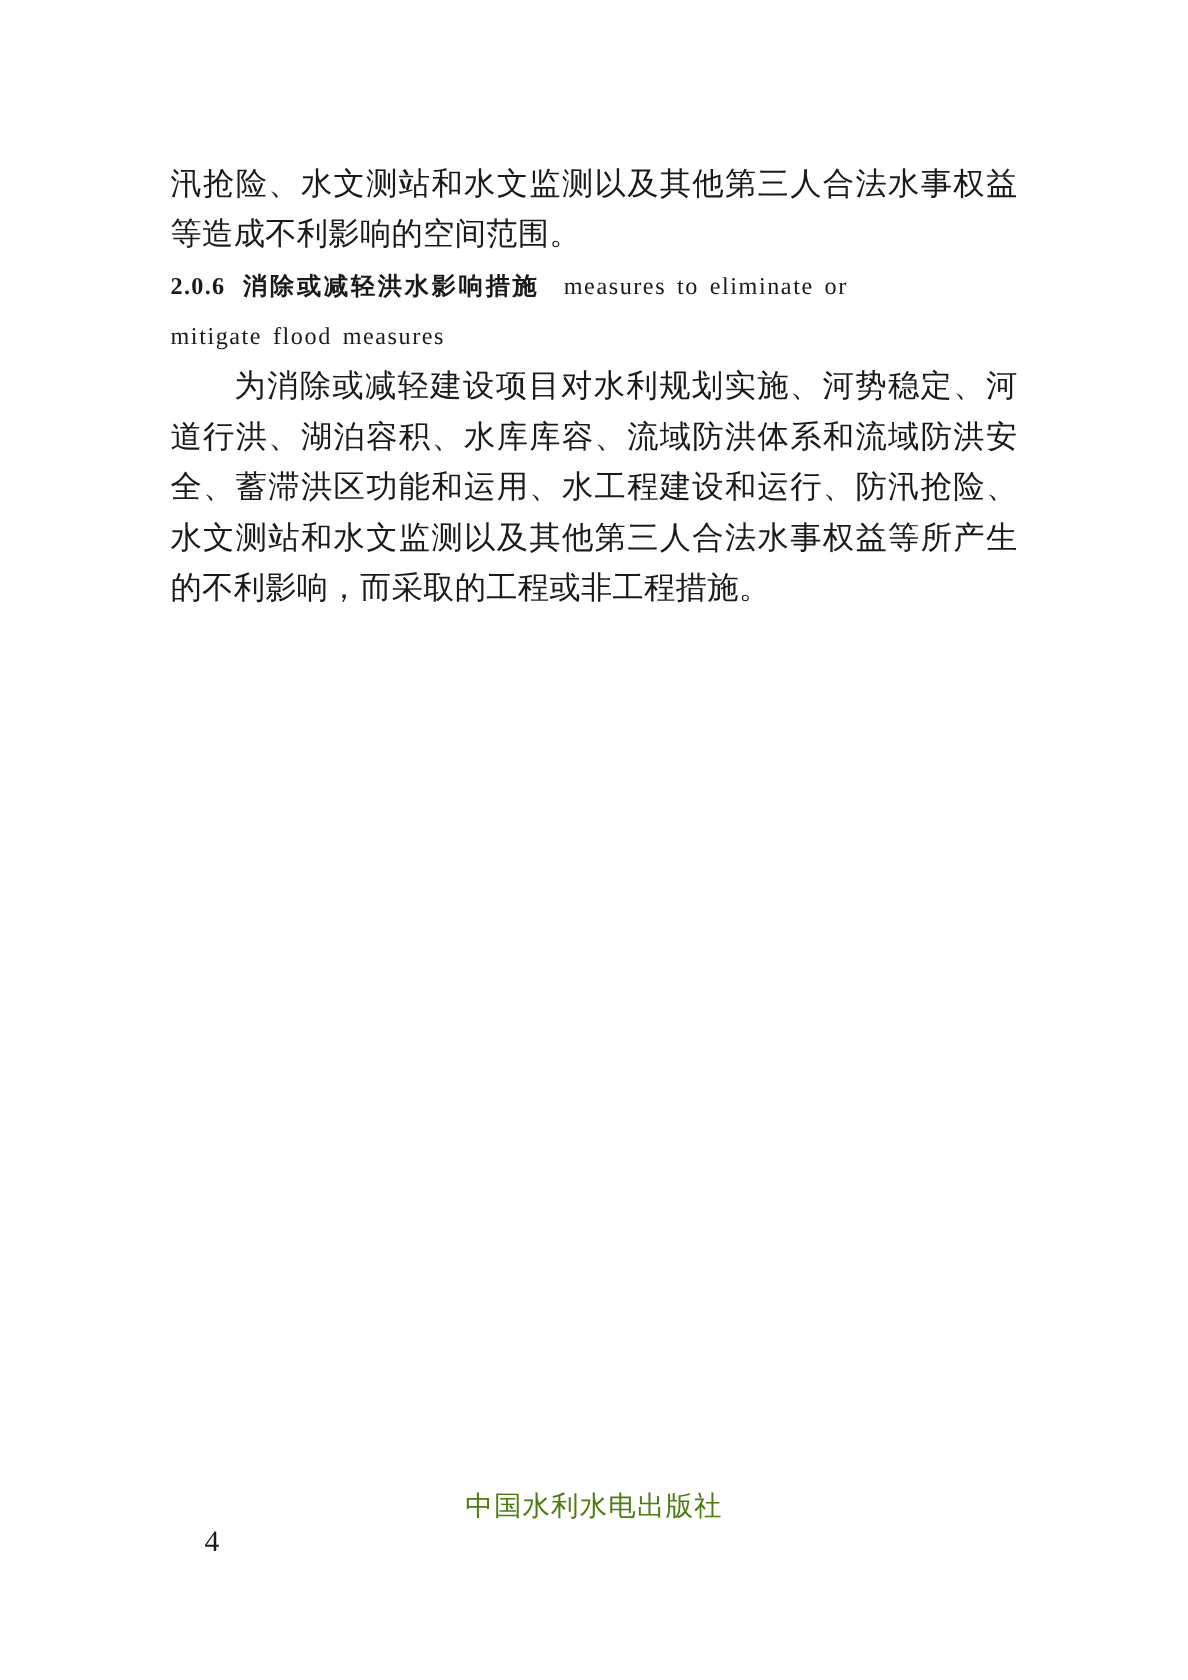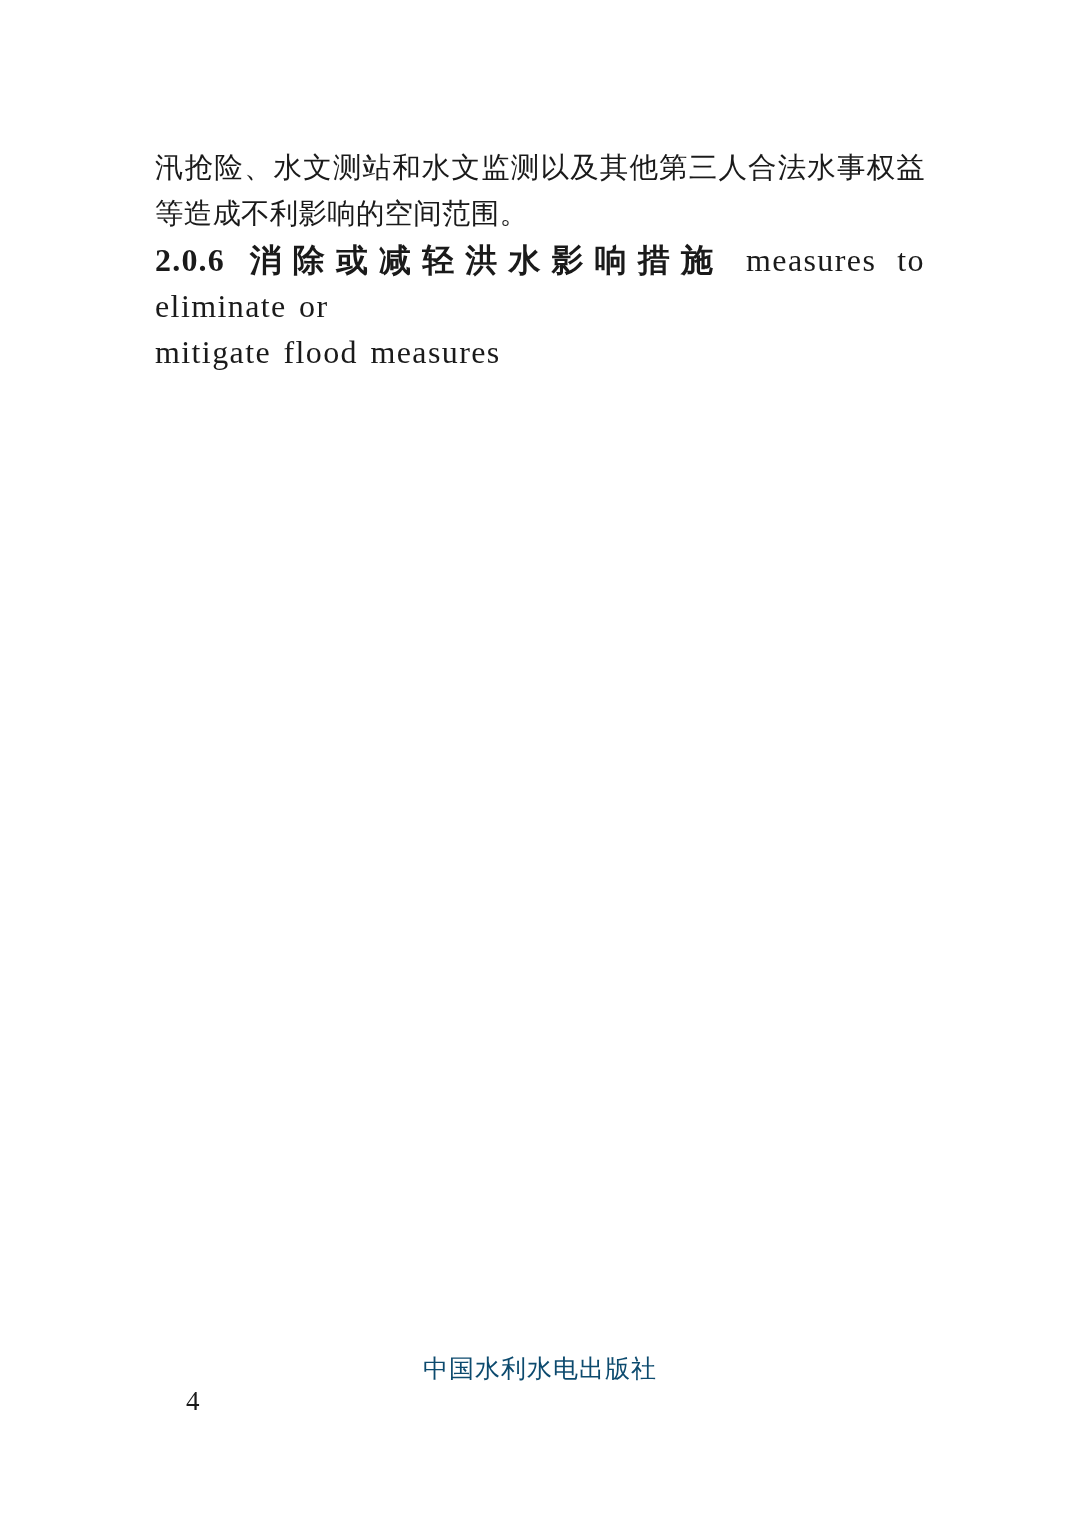--- a/index.html
+++ b/index.html
@@ -37,7 +37,7 @@
     text-indent: 58px;
   }
   .term-line {
-    font-size: 32px;
+    font-size: 22px;
     line-height: 46px;
     margin: 0;
     text-align: justify;

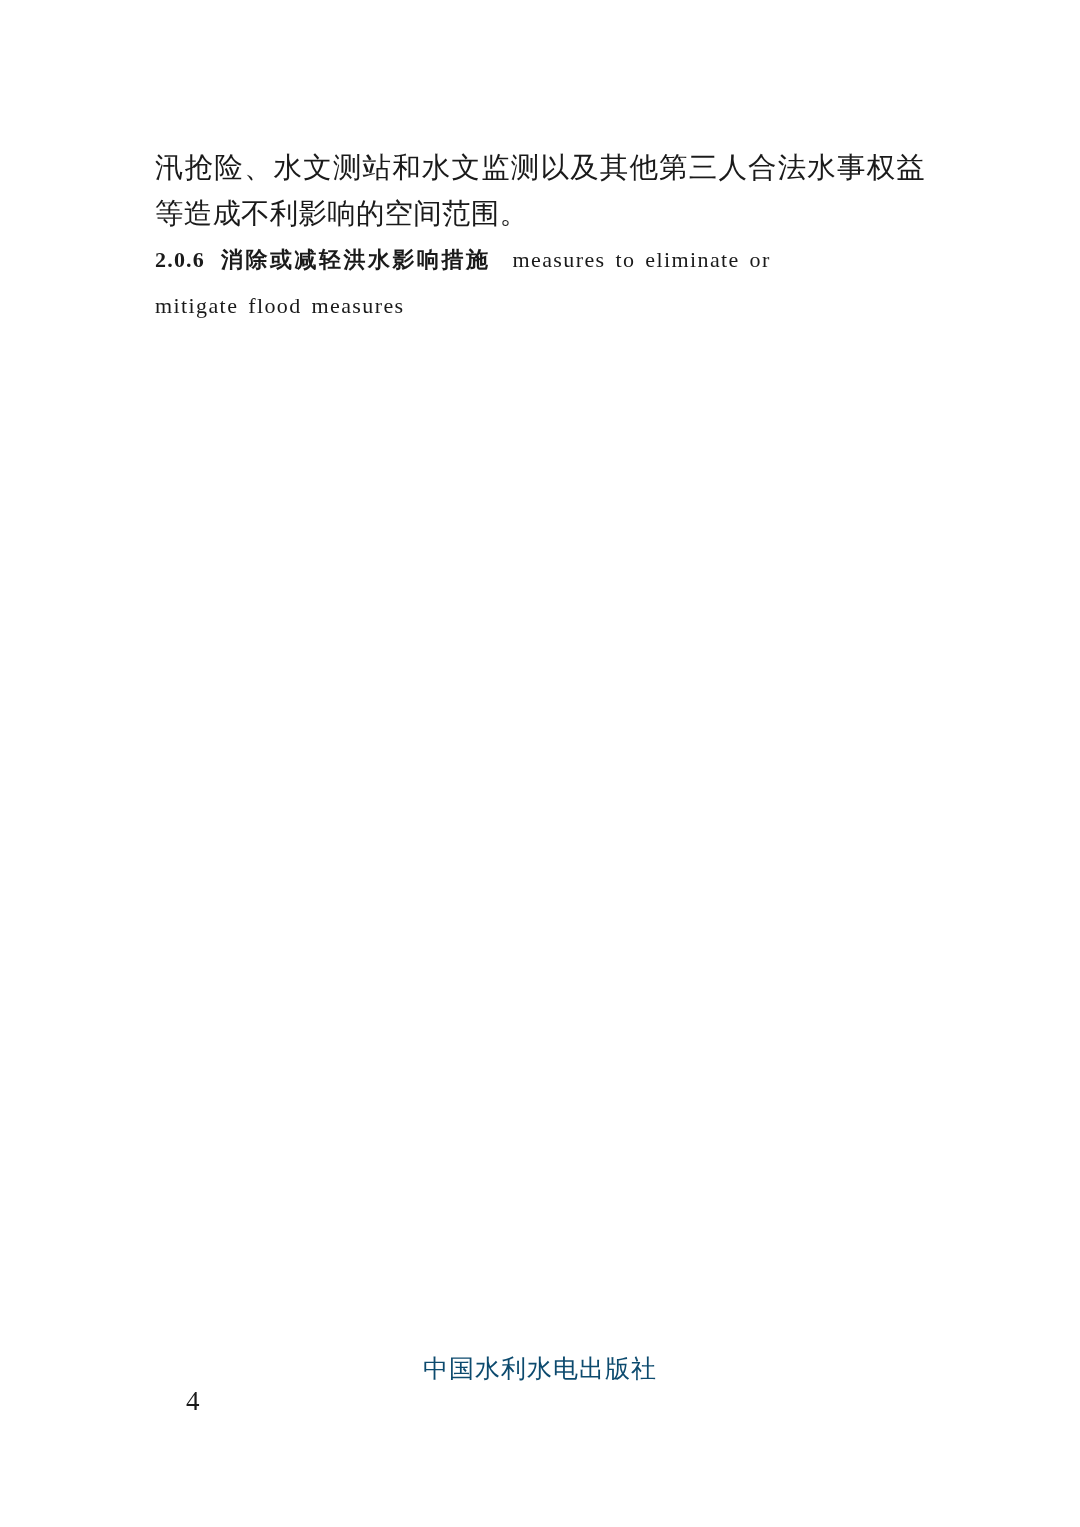--- a/index.html
+++ b/index.html
@@ -98,6 +98,7 @@
       <span class="term-en-2">mitigate flood measures</span>
     </p>
 
+    <p class="para indent">为消除或减轻建设项目对水利规划实施、河势稳定、河道行洪、湖泊容积、水库库容、流域防洪体系和流域防洪安全、蓄滞洪区功能和运用、水工程建设和运行、防汛抢险、水文测站和水文监测以及其他第三人合法水事权益等所产生的不利影响，而采取的工程或非工程措施。</p>
 
   </div>
 

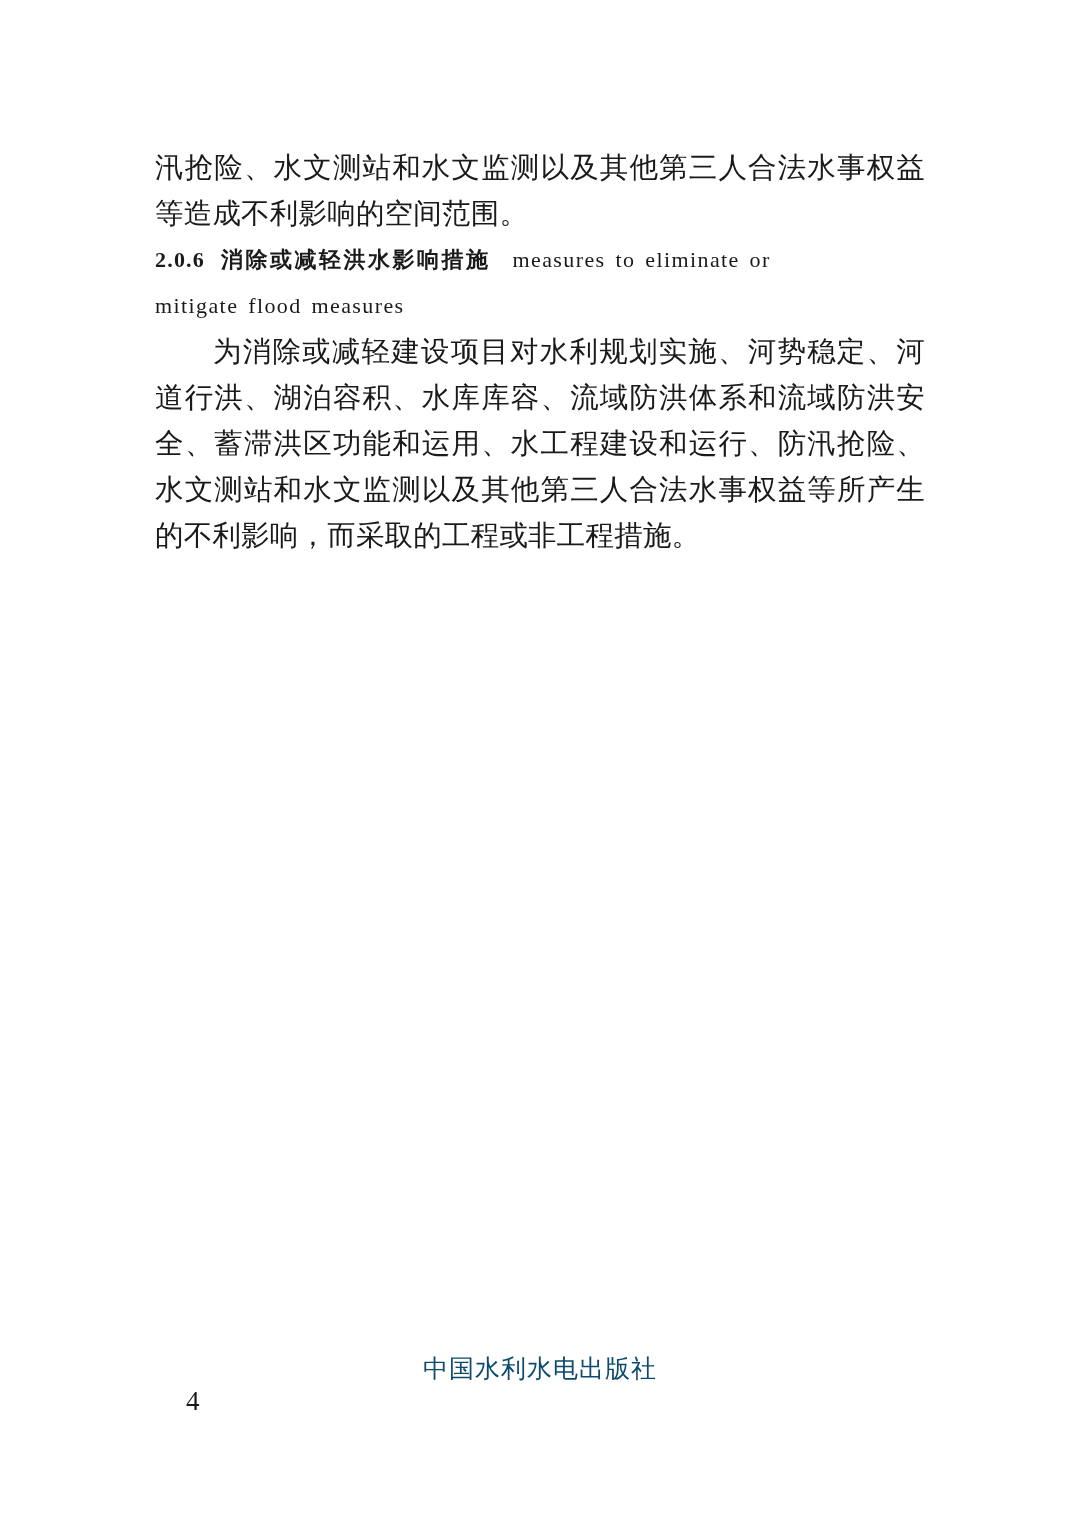--- a/index.html
+++ b/index.html
@@ -71,7 +71,7 @@
     top: 1352px;
     text-align: center;
     font-size: 25px;
-    color: #0c4a6e;
+    color: #4d7c0f;
     letter-spacing: 1px;
     font-family: "Liberation Serif", "DejaVu Serif", serif;
   }

